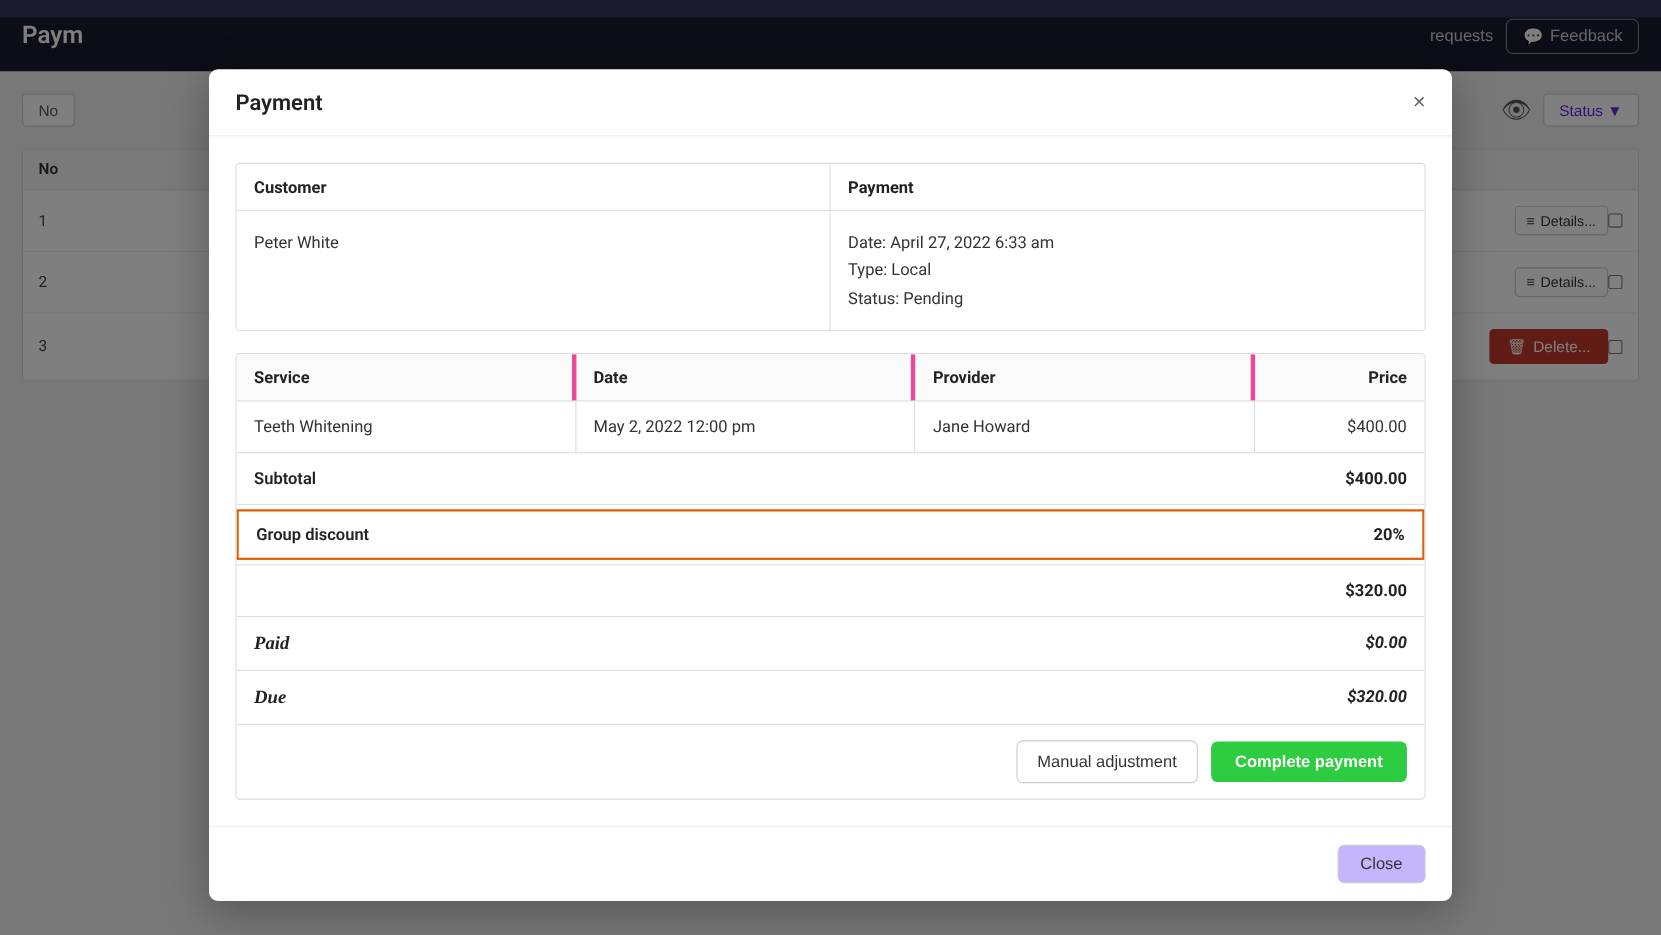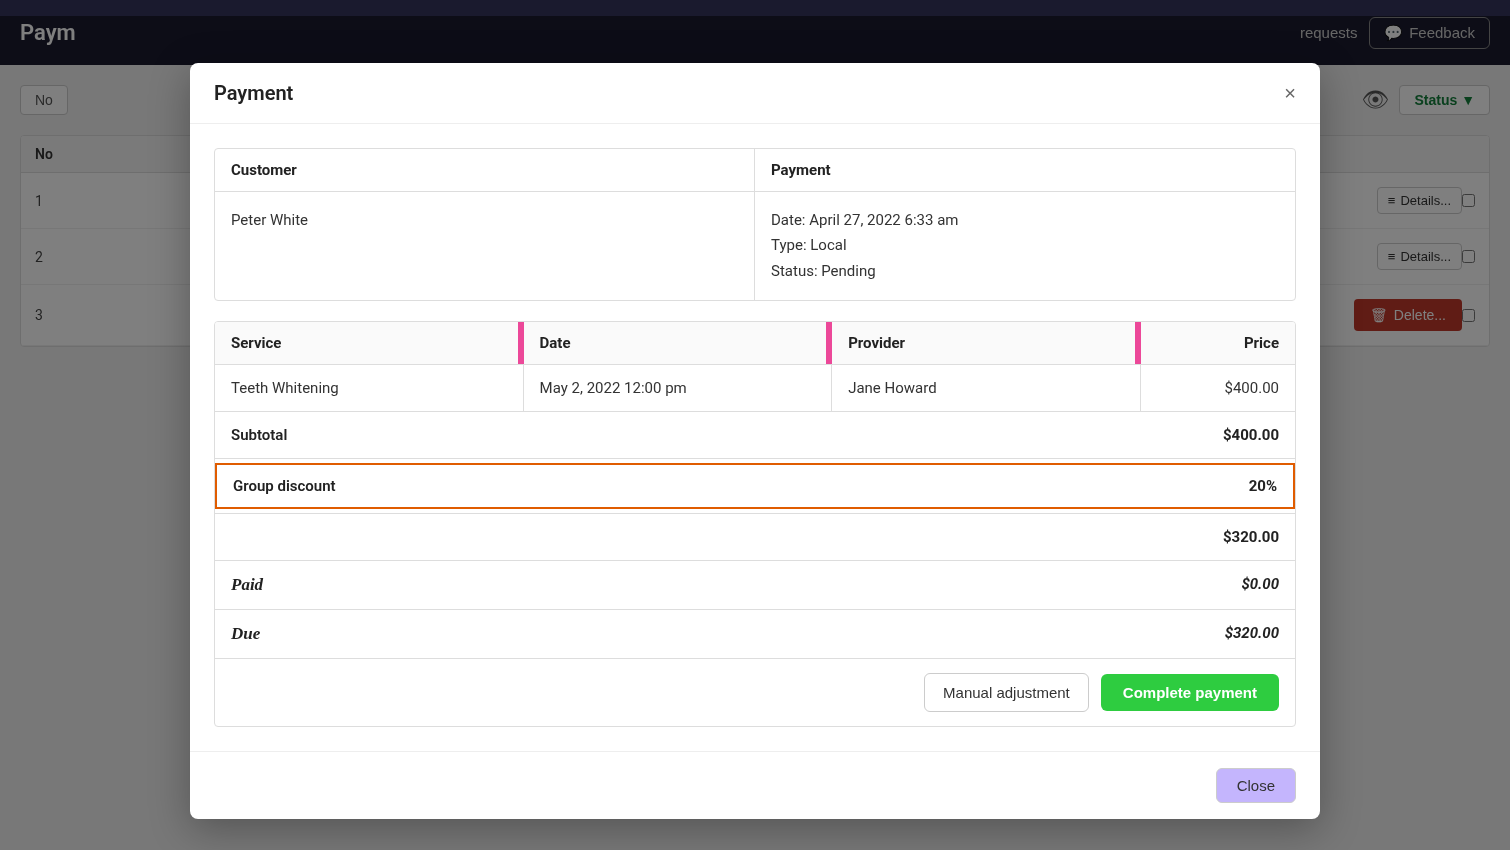--- a/index.html
+++ b/index.html
@@ -106,9 +106,8 @@
       border-radius: 4px;
       padding: 6px 14px;
       font-size: 14px;
-      color: #15803d;
-      cursor: pointer;
-      font-weight: bold;
+      color: #6d28d9;
+      cursor: pointer;
     }
 
     .bg-table {

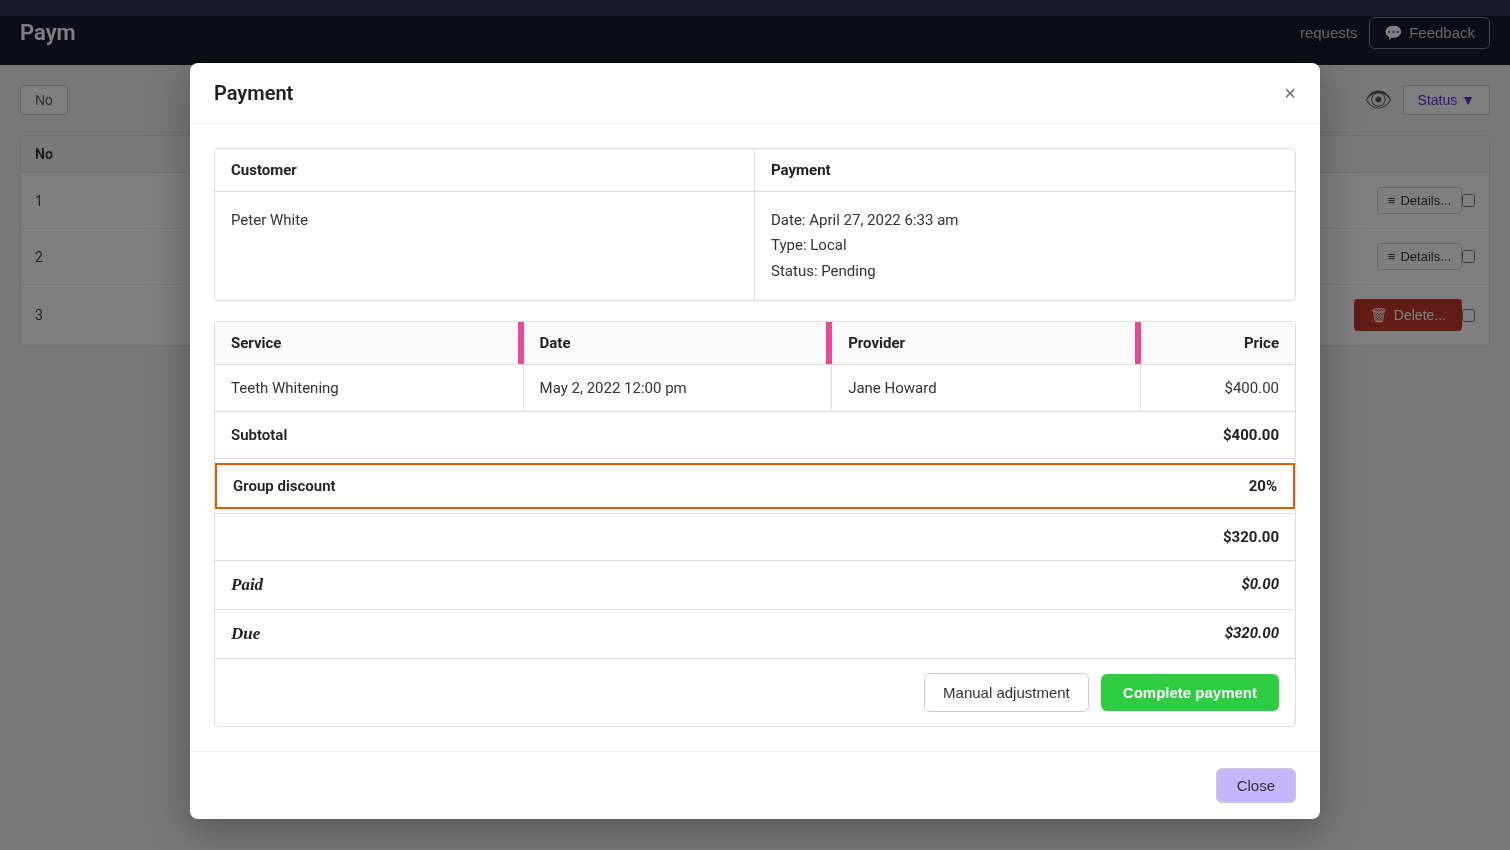--- a/index.html
+++ b/index.html
@@ -278,7 +278,7 @@
       font-weight: 700;
       font-size: 15px;
       color: #222;
-      border-right: 6px solid #ec4899;
+      border-right: 4px solid #ec4899;
     }
 
     .services-header-cell:last-child {

